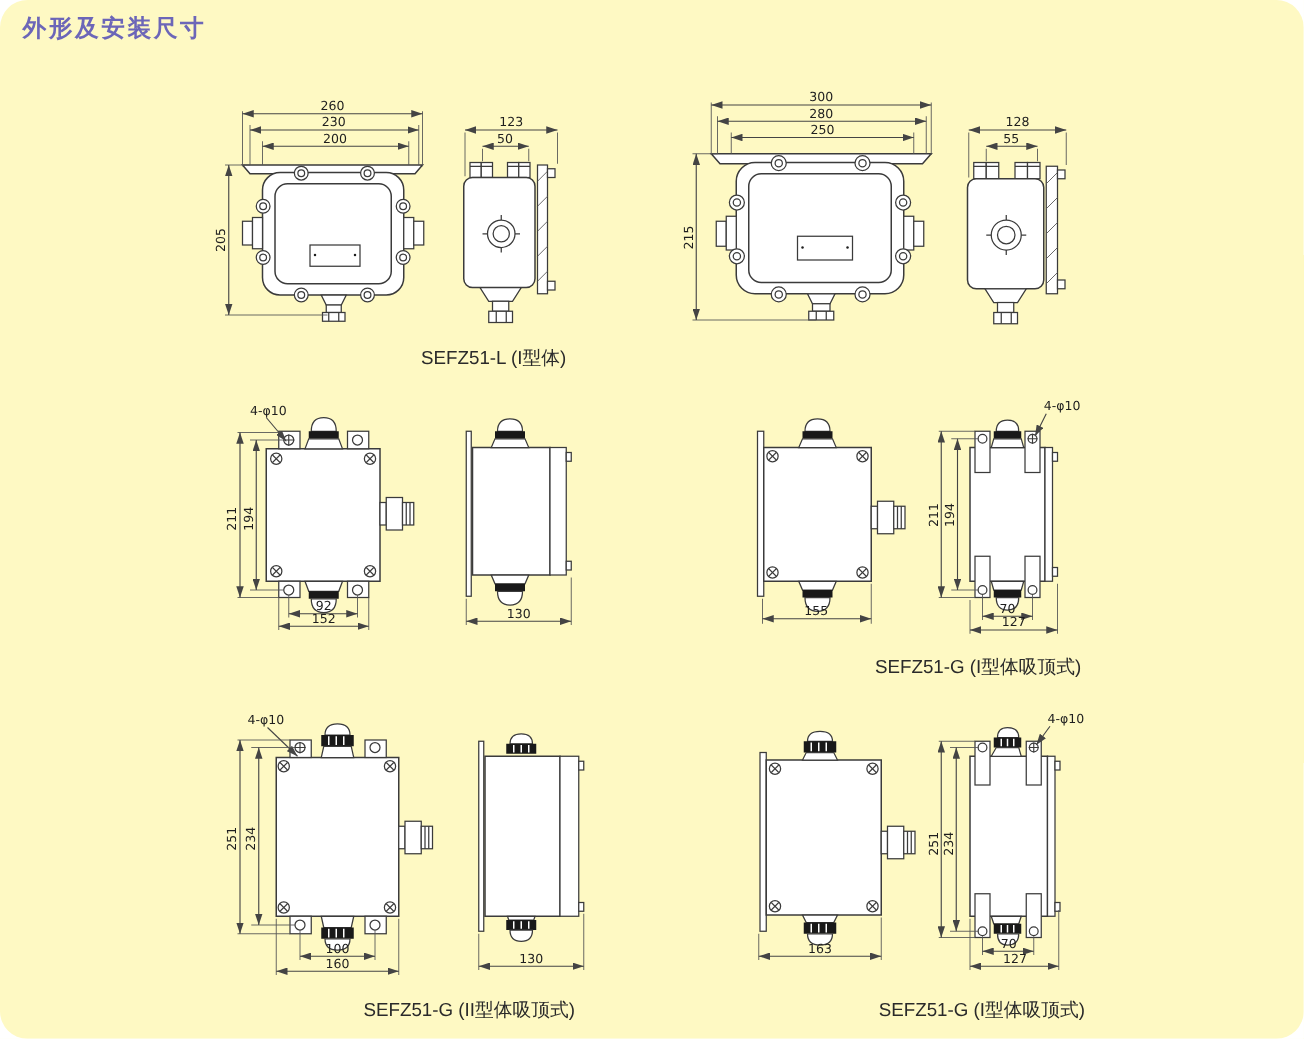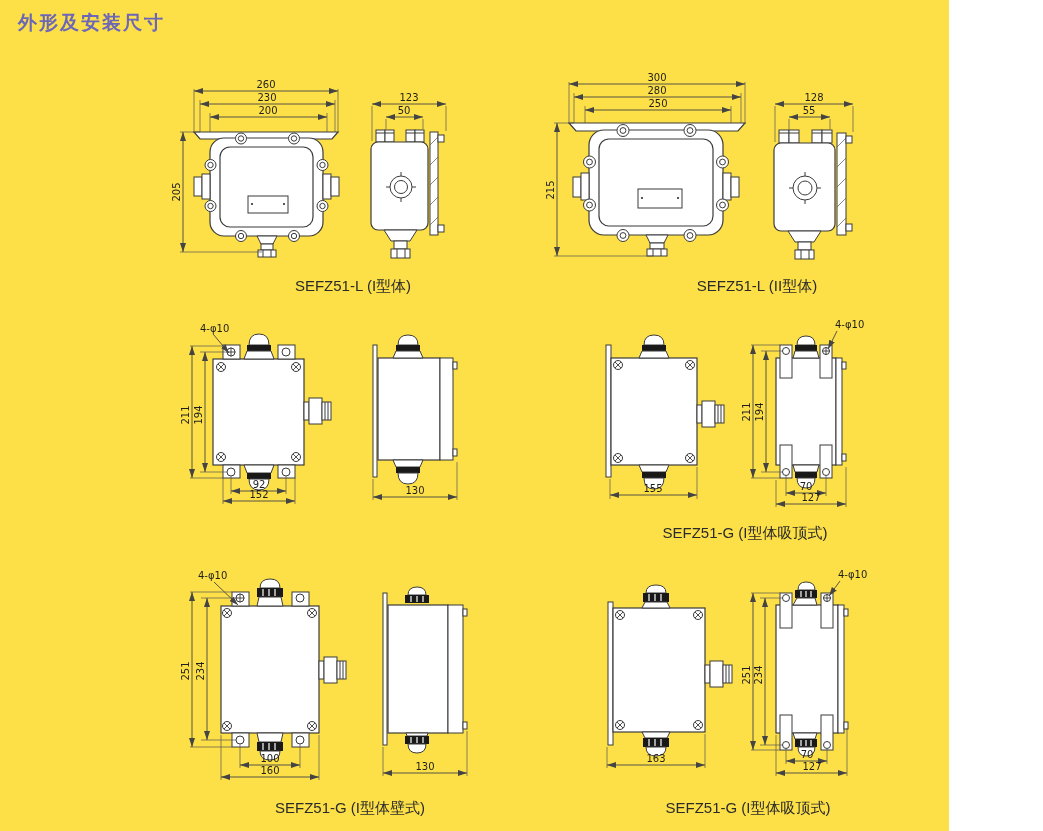--- a/index.html
+++ b/index.html
@@ -3,7 +3,7 @@
 <meta charset="utf-8">
 <style>
   html,body{margin:0;padding:0;background:#fff;}
-  #canvas{position:relative;width:949px;height:831px;background:#fde047;overflow:hidden;font-family:"Liberation Sans",sans-serif;}
+  #canvas{position:relative;width:1043px;height:831px;background:#fef9c3;overflow:hidden;font-family:"Liberation Sans",sans-serif;border-radius:22px;}
   .title{position:absolute;left:18px;top:10px;font-size:19px;font-weight:bold;color:#6c66b8;letter-spacing:2px;}
   .dwg{position:absolute;}
   .lbl{position:absolute;text-align:center;font-size:15px;color:#2a2a2a;white-space:nowrap;}

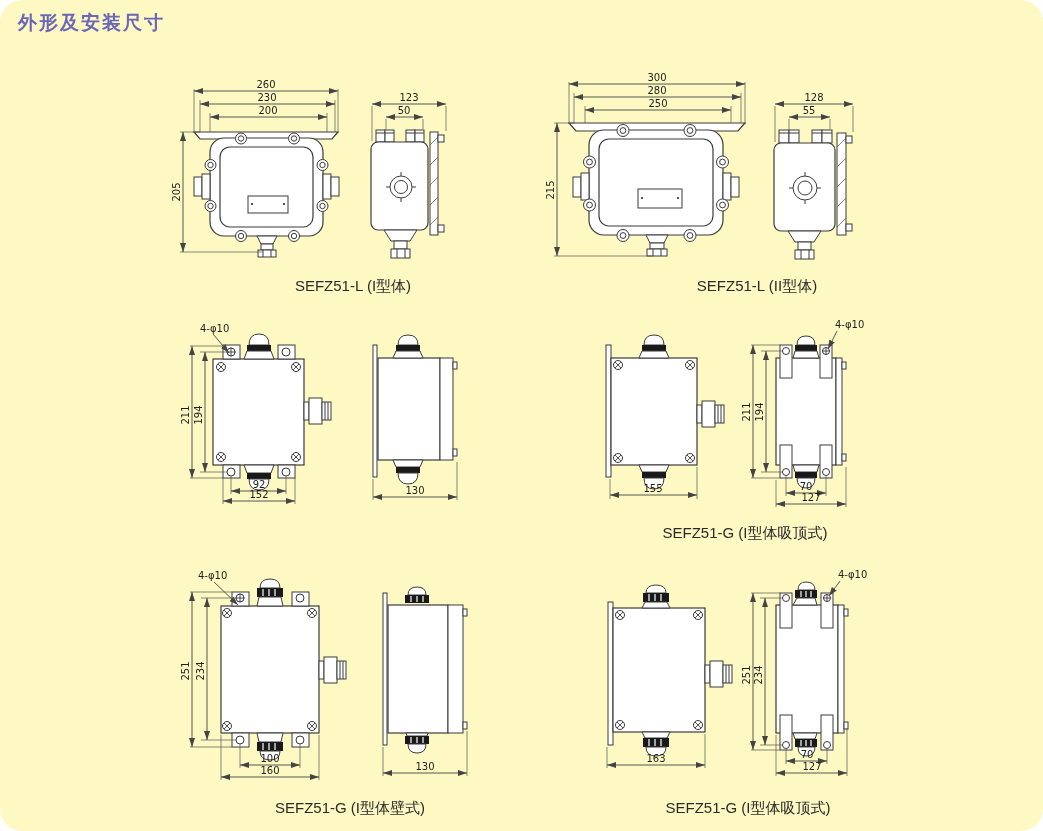--- a/index.html
+++ b/index.html
@@ -6,7 +6,7 @@
   #canvas{position:relative;width:1043px;height:831px;background:#fef9c3;overflow:hidden;font-family:"Liberation Sans",sans-serif;border-radius:22px;}
   .title{position:absolute;left:18px;top:10px;font-size:19px;font-weight:bold;color:#6c66b8;letter-spacing:2px;}
   .dwg{position:absolute;}
-  .lbl{position:absolute;text-align:center;font-size:15px;color:#2a2a2a;white-space:nowrap;}
+  .lbl{position:absolute;text-align:right;font-size:15px;color:#2a2a2a;white-space:nowrap;}
   .o1{fill:#fff;stroke:#3b3b3b;stroke-width:1.2;}
   .o0{fill:none;stroke:#3b3b3b;stroke-width:1.2;}
   .t1{fill:#fff;stroke:#3b3b3b;stroke-width:1;}

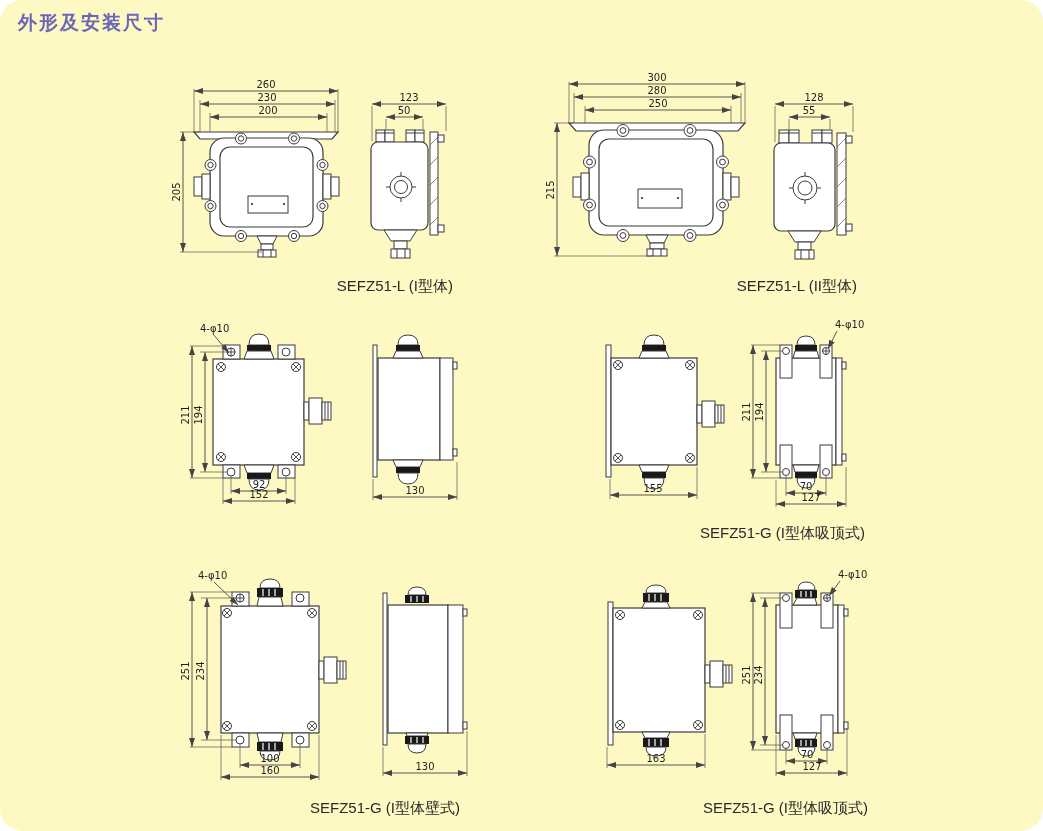--- a/index.html
+++ b/index.html
@@ -704,7 +704,6 @@
   </svg>
 
   <div class="lbl" style="left:253px;top:277px;width:200px">SEFZ51-L (I型体)</div>
-  <div class="lbl" style="left:657px;top:277px;width:200px">SEFZ51-L (II型体)</div>
   <div class="lbl" style="left:625px;top:524px;width:240px">SEFZ51-G (I型体吸顶式)</div>
   <div class="lbl" style="left:240px;top:799px;width:220px">SEFZ51-G (I型体壁式)</div>
   <div class="lbl" style="left:628px;top:799px;width:240px">SEFZ51-G (I型体吸顶式)</div>

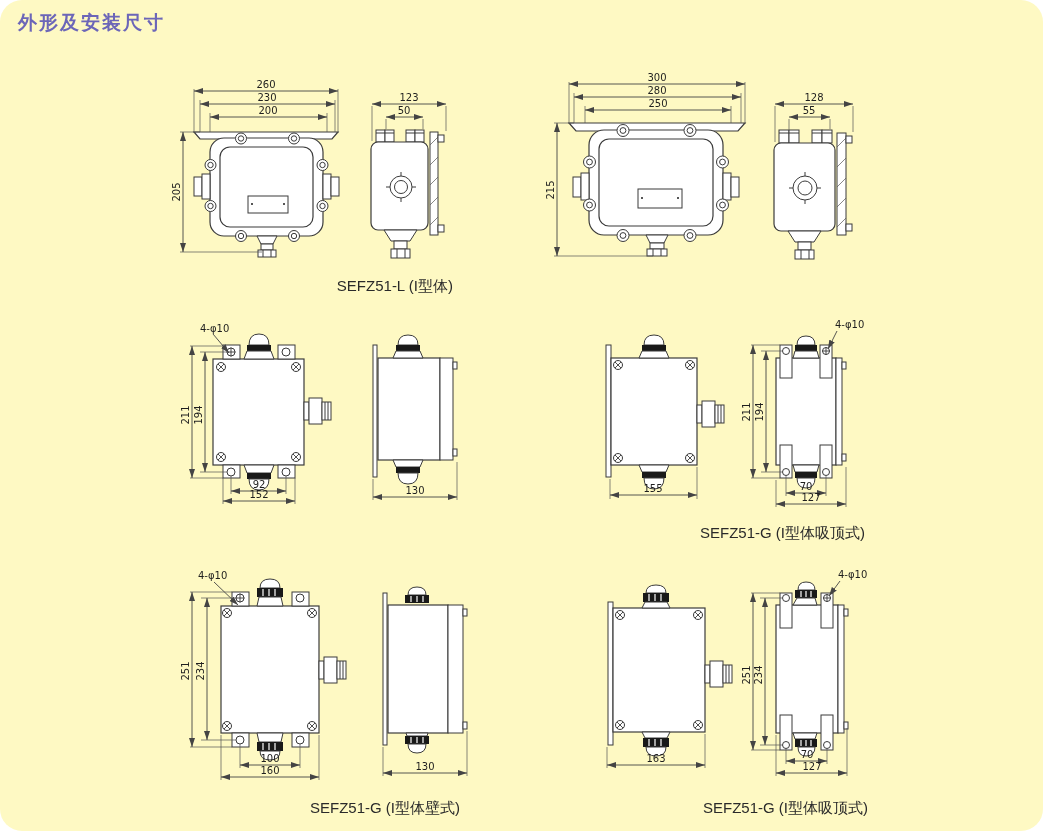--- a/index.html
+++ b/index.html
@@ -705,7 +705,7 @@
 
   <div class="lbl" style="left:253px;top:277px;width:200px">SEFZ51-L (I型体)</div>
   <div class="lbl" style="left:625px;top:524px;width:240px">SEFZ51-G (I型体吸顶式)</div>
-  <div class="lbl" style="left:240px;top:799px;width:220px">SEFZ51-G (I型体壁式)</div>
+  <div class="lbl" style="left:240px;top:799px;width:220px">SEFZ51-G (II型体吸顶式)</div>
   <div class="lbl" style="left:628px;top:799px;width:240px">SEFZ51-G (I型体吸顶式)</div>
 </div>
 

